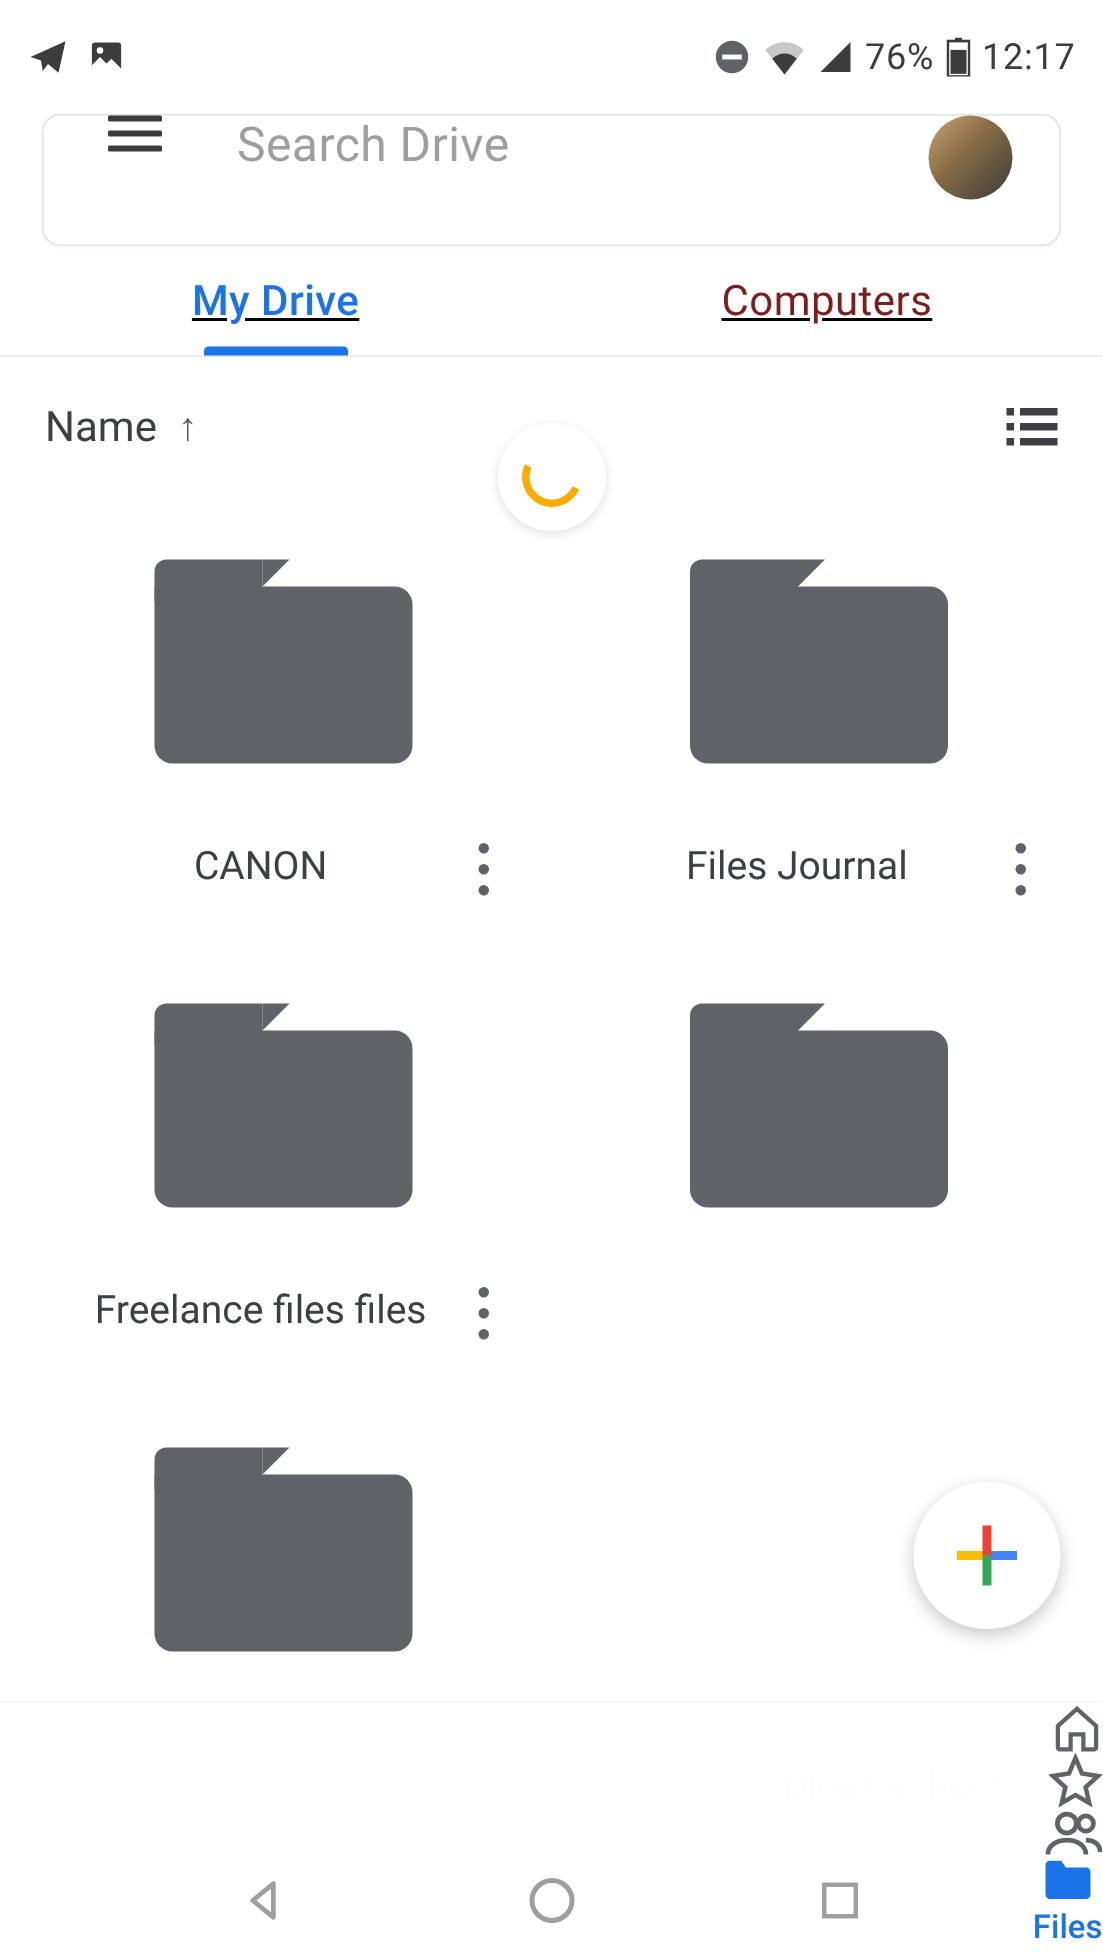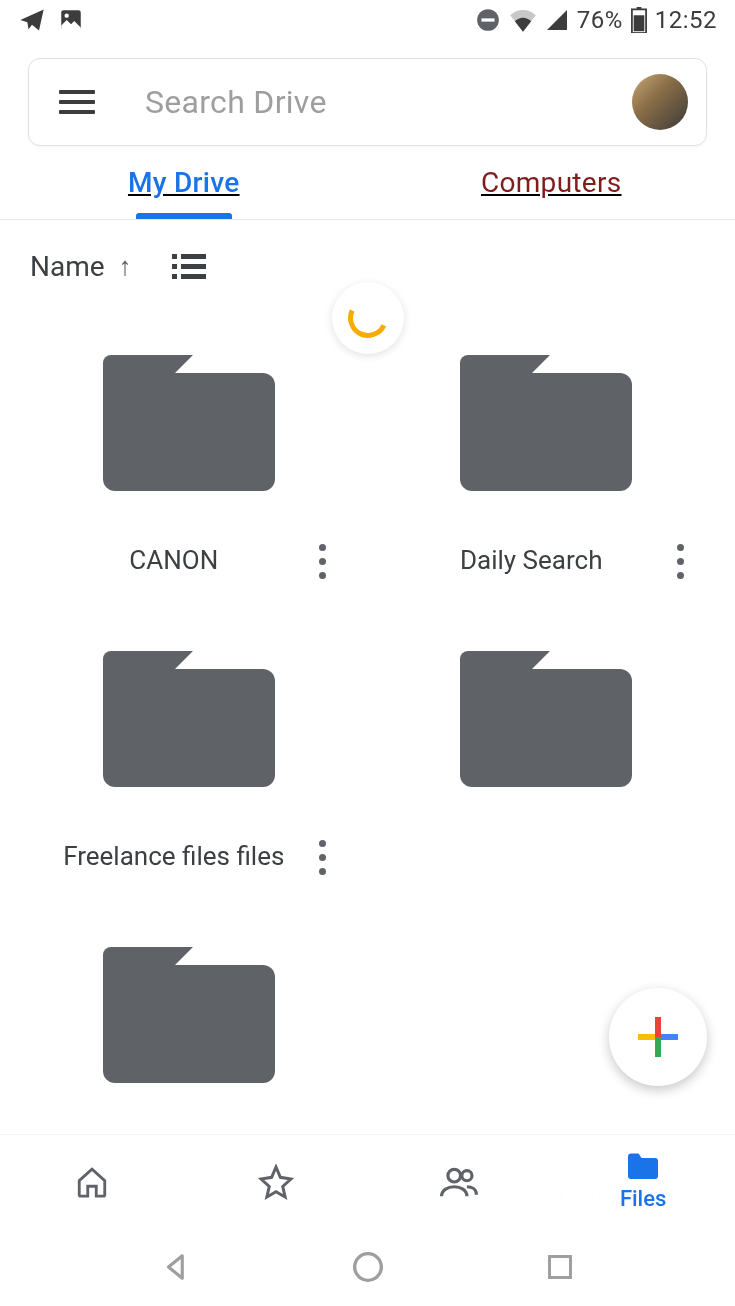--- a/index.html
+++ b/index.html
@@ -19,6 +19,7 @@
       padding: 0 18px;
       font-size: 24px;
       color: #3c3c3c;
+      margin-top: 18px;
     }
     .status-left { display: flex; gap: 12px; align-items: center; }
     .status-right { display: flex; gap: 8px; align-items: center; }

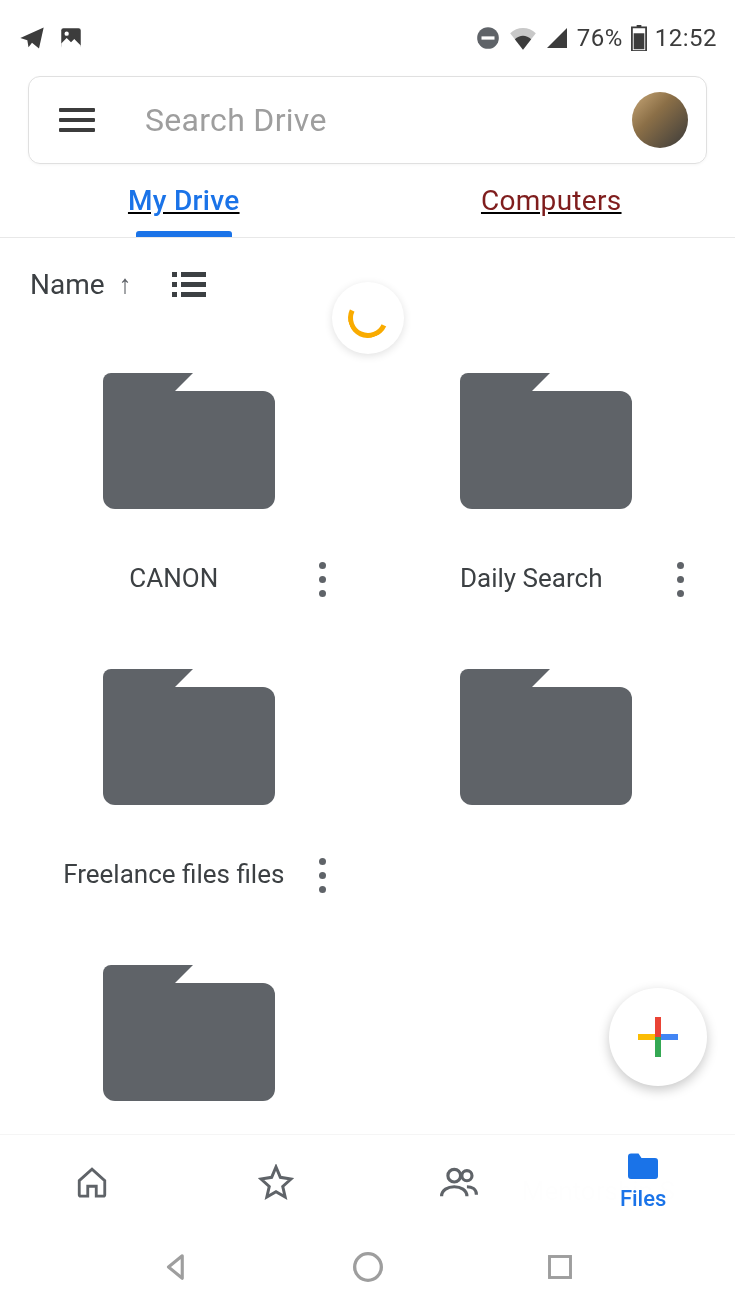--- a/index.html
+++ b/index.html
@@ -267,7 +267,7 @@
         <rect x="0" y="2" width="12" height="20" fill="none" stroke="#3c3c3c" stroke-width="1.5"></rect>
         <rect x="1.5" y="7" width="9" height="13.5" fill="#3c3c3c"></rect>
       </svg>
-    <span>12:52</span>
+    <span>12:17</span>
   </div>
 </div>
 

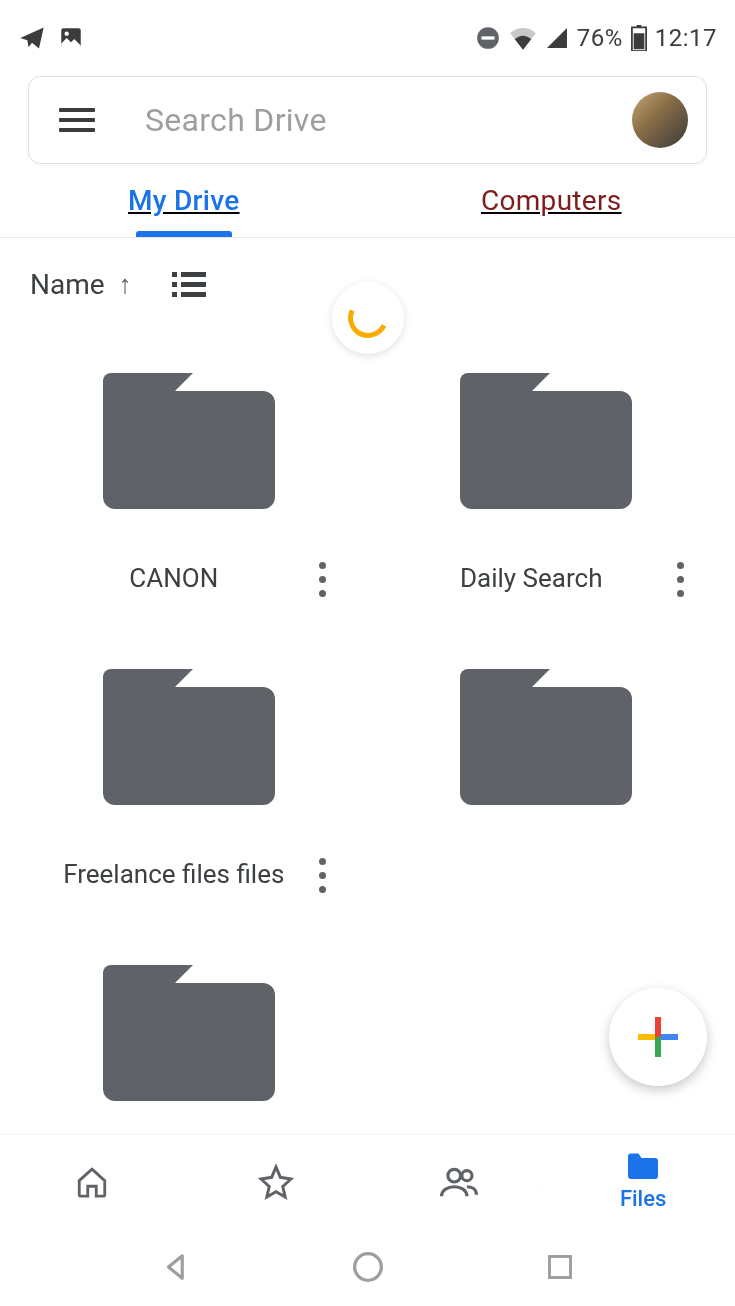--- a/index.html
+++ b/index.html
@@ -30,8 +30,7 @@
       border: 1px solid #e0e0e0;
       border-radius: 12px;
       display: flex;
-      align-items: center;
-      padding: 0 18px;
+      padding: 0 31px;
       box-shadow: 0 1px 3px rgba(0,0,0,0.04);
     }
     .menu-icon {

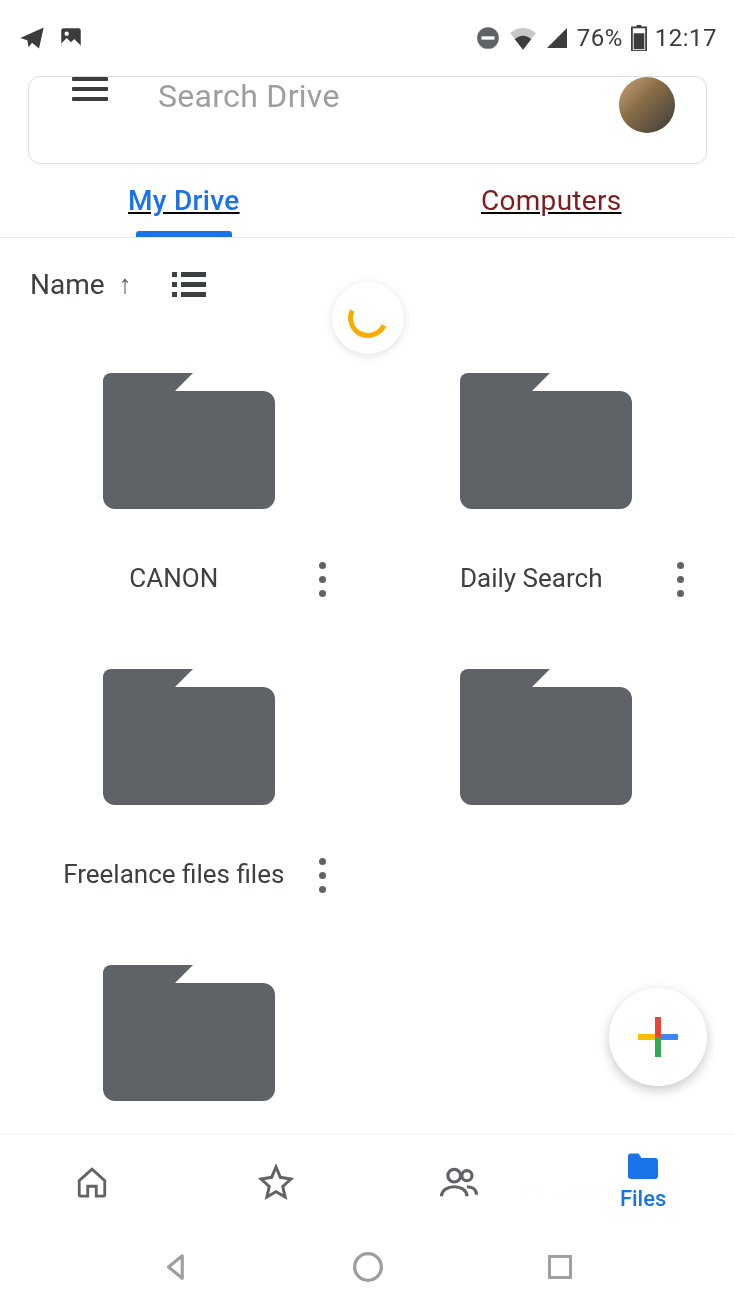--- a/index.html
+++ b/index.html
@@ -82,7 +82,7 @@
     .list-header {
       display: flex;
       align-items: center;
-      justify-content: flex-start;
+      justify-content: space-between;
       padding: 30px 30px 12px;
       gap: 40px;
     }

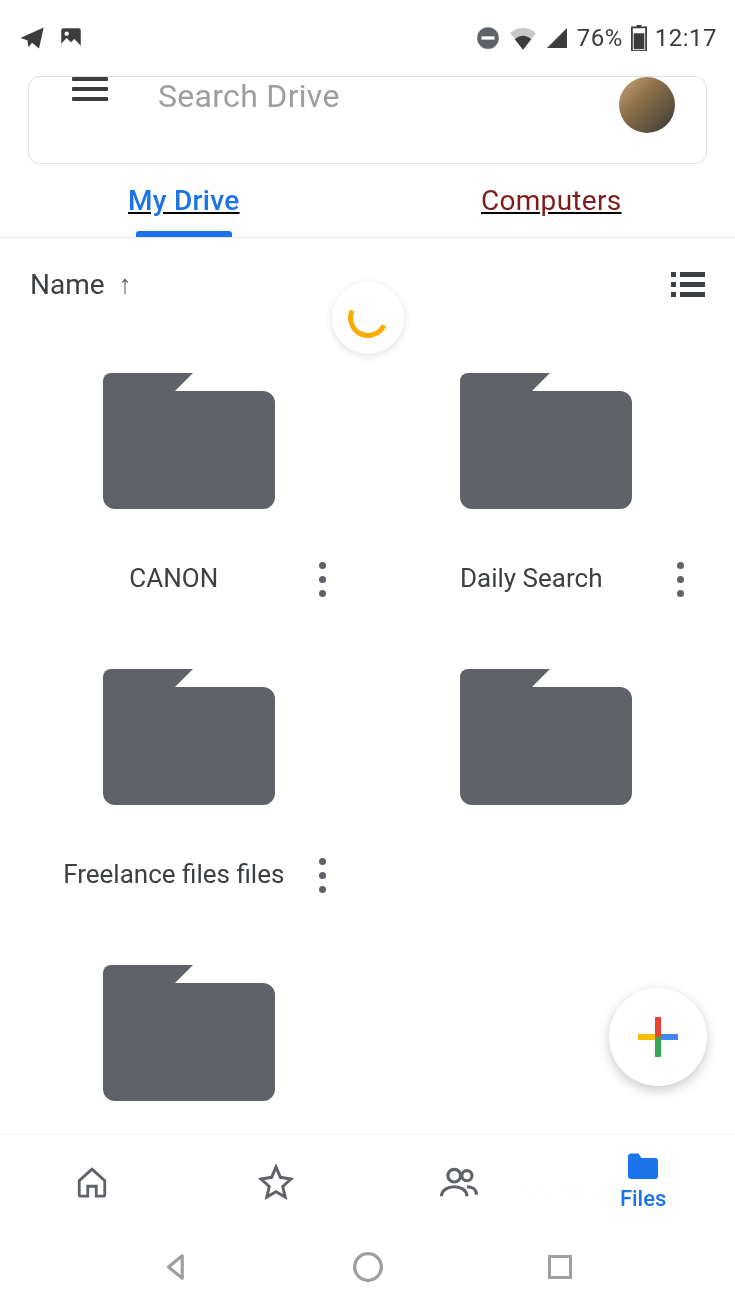--- a/index.html
+++ b/index.html
@@ -331,7 +331,7 @@
         <div class="folder-body"></div>
       </div>
     <div class="folder-row">
-      <div class="folder-name">Daily Search</div>
+      <div class="folder-name">Files Journal</div>
       <div class="more-dots">
           <div></div>
           <div></div>

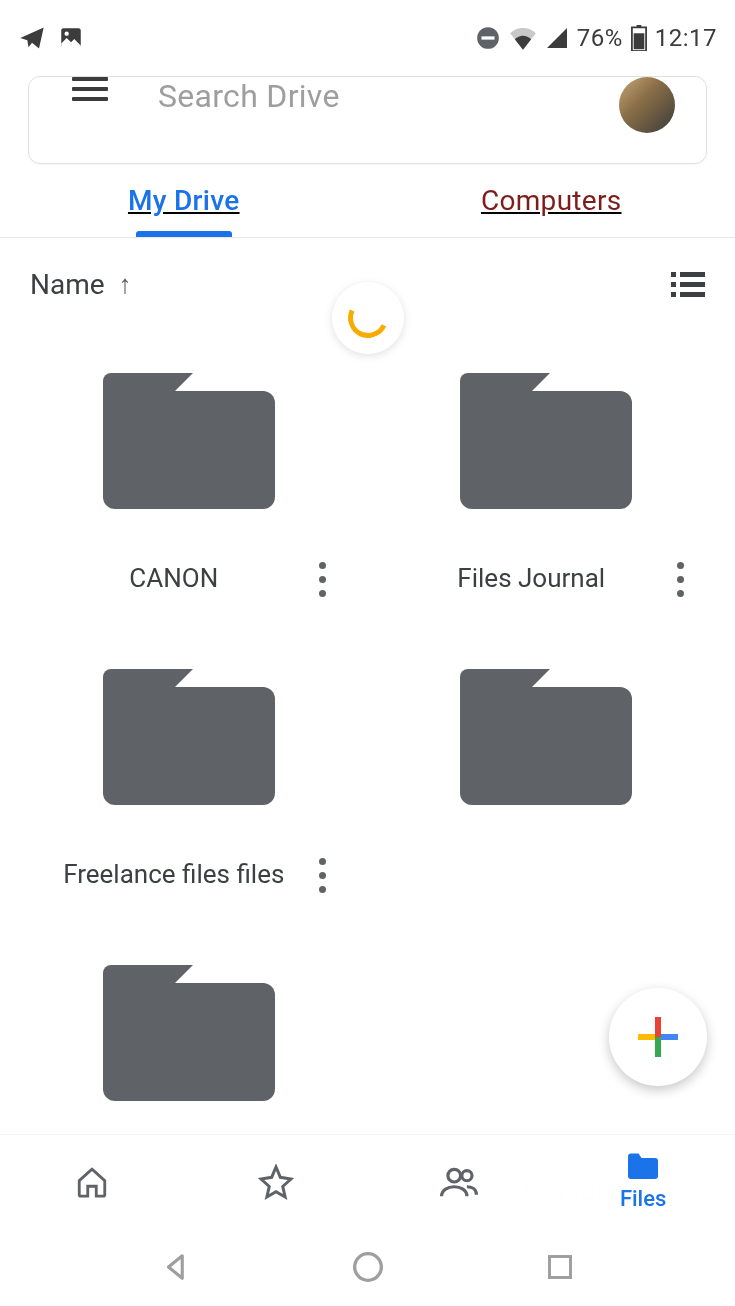--- a/index.html
+++ b/index.html
@@ -202,8 +202,9 @@
       height: 94px;
       background: rgba(255,255,255,0.97);
       display: flex;
-      align-items: center;
+      align-items: flex-end;
       border-top: 1px solid rgba(0,0,0,0.04);
+      flex-direction: column;
     }
     .nav-item {
       flex: 1;

